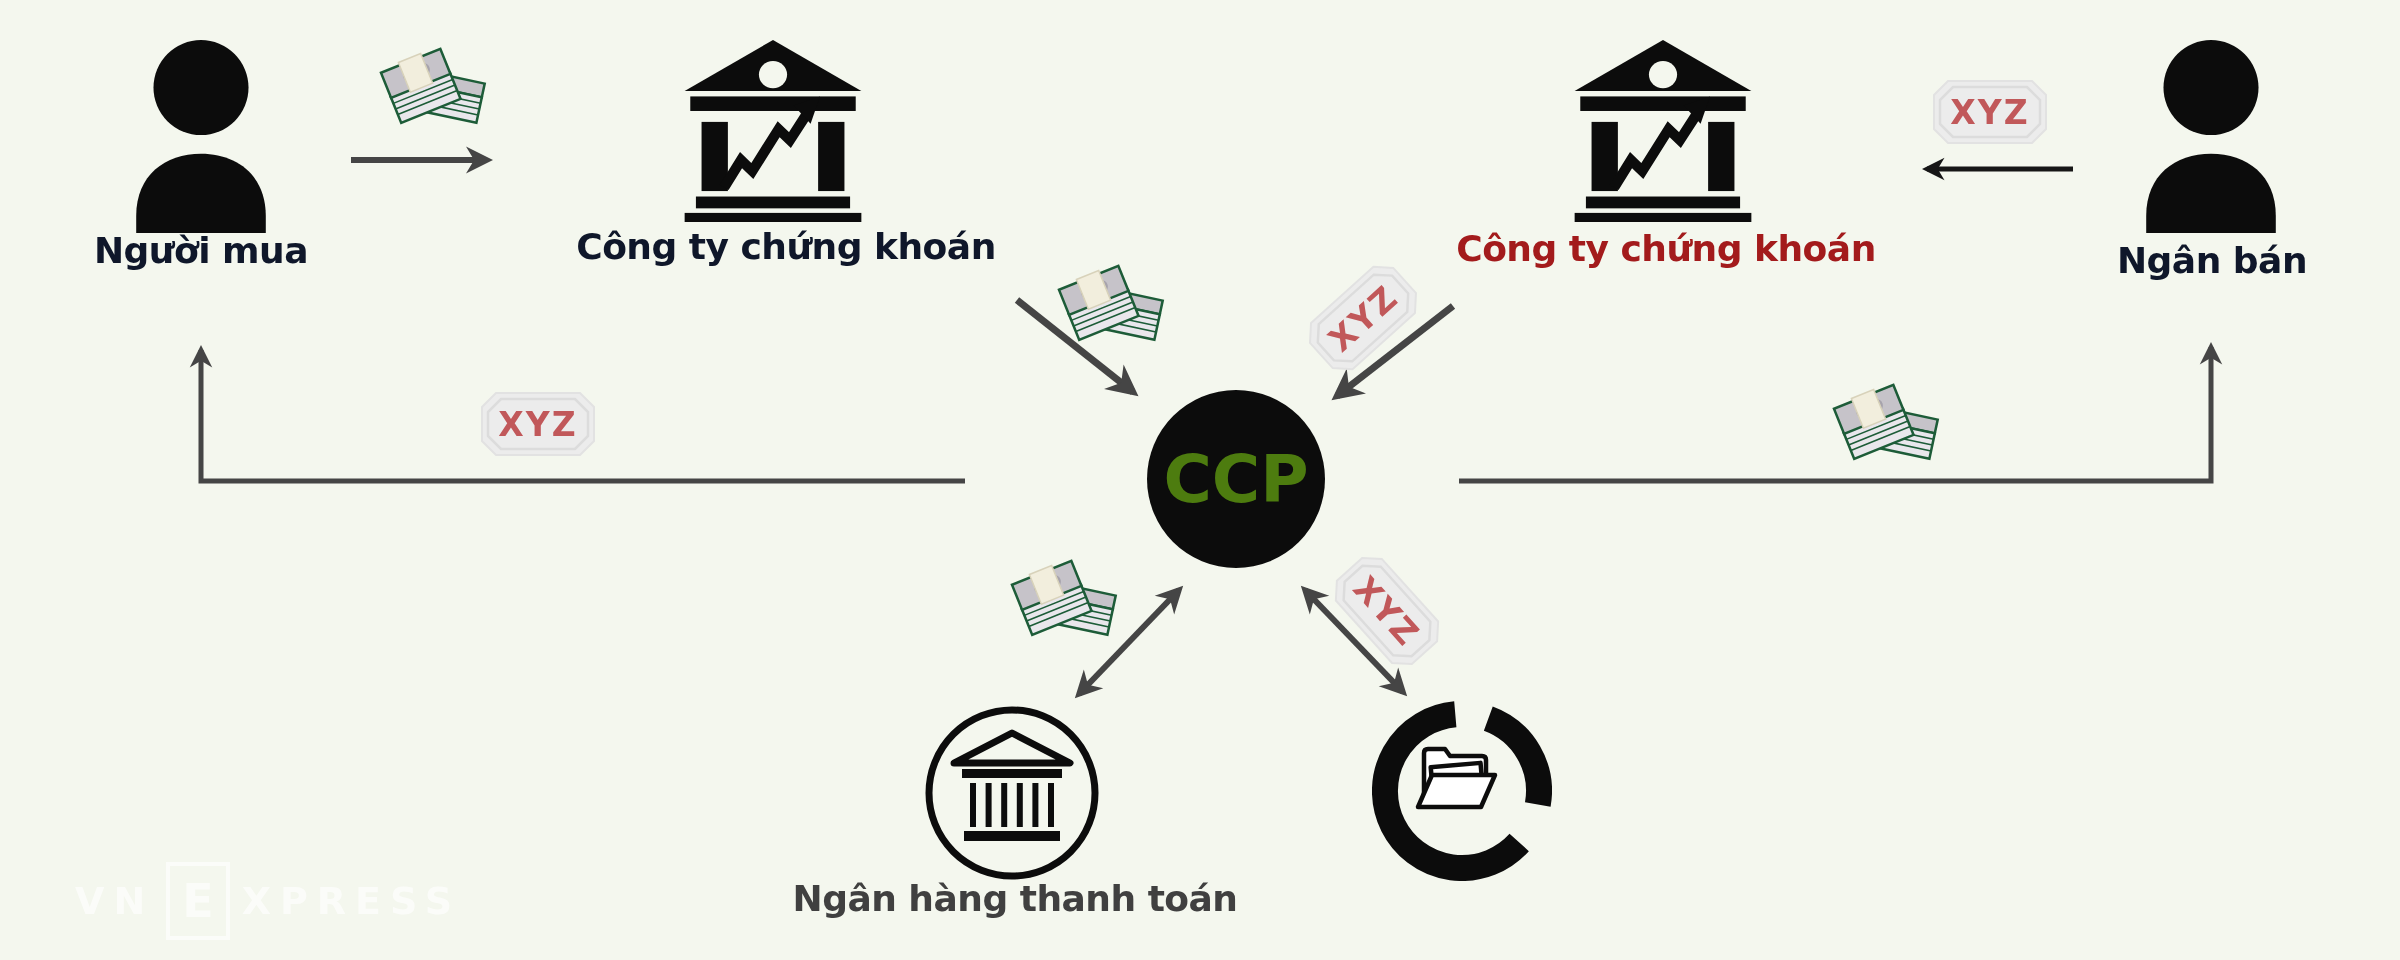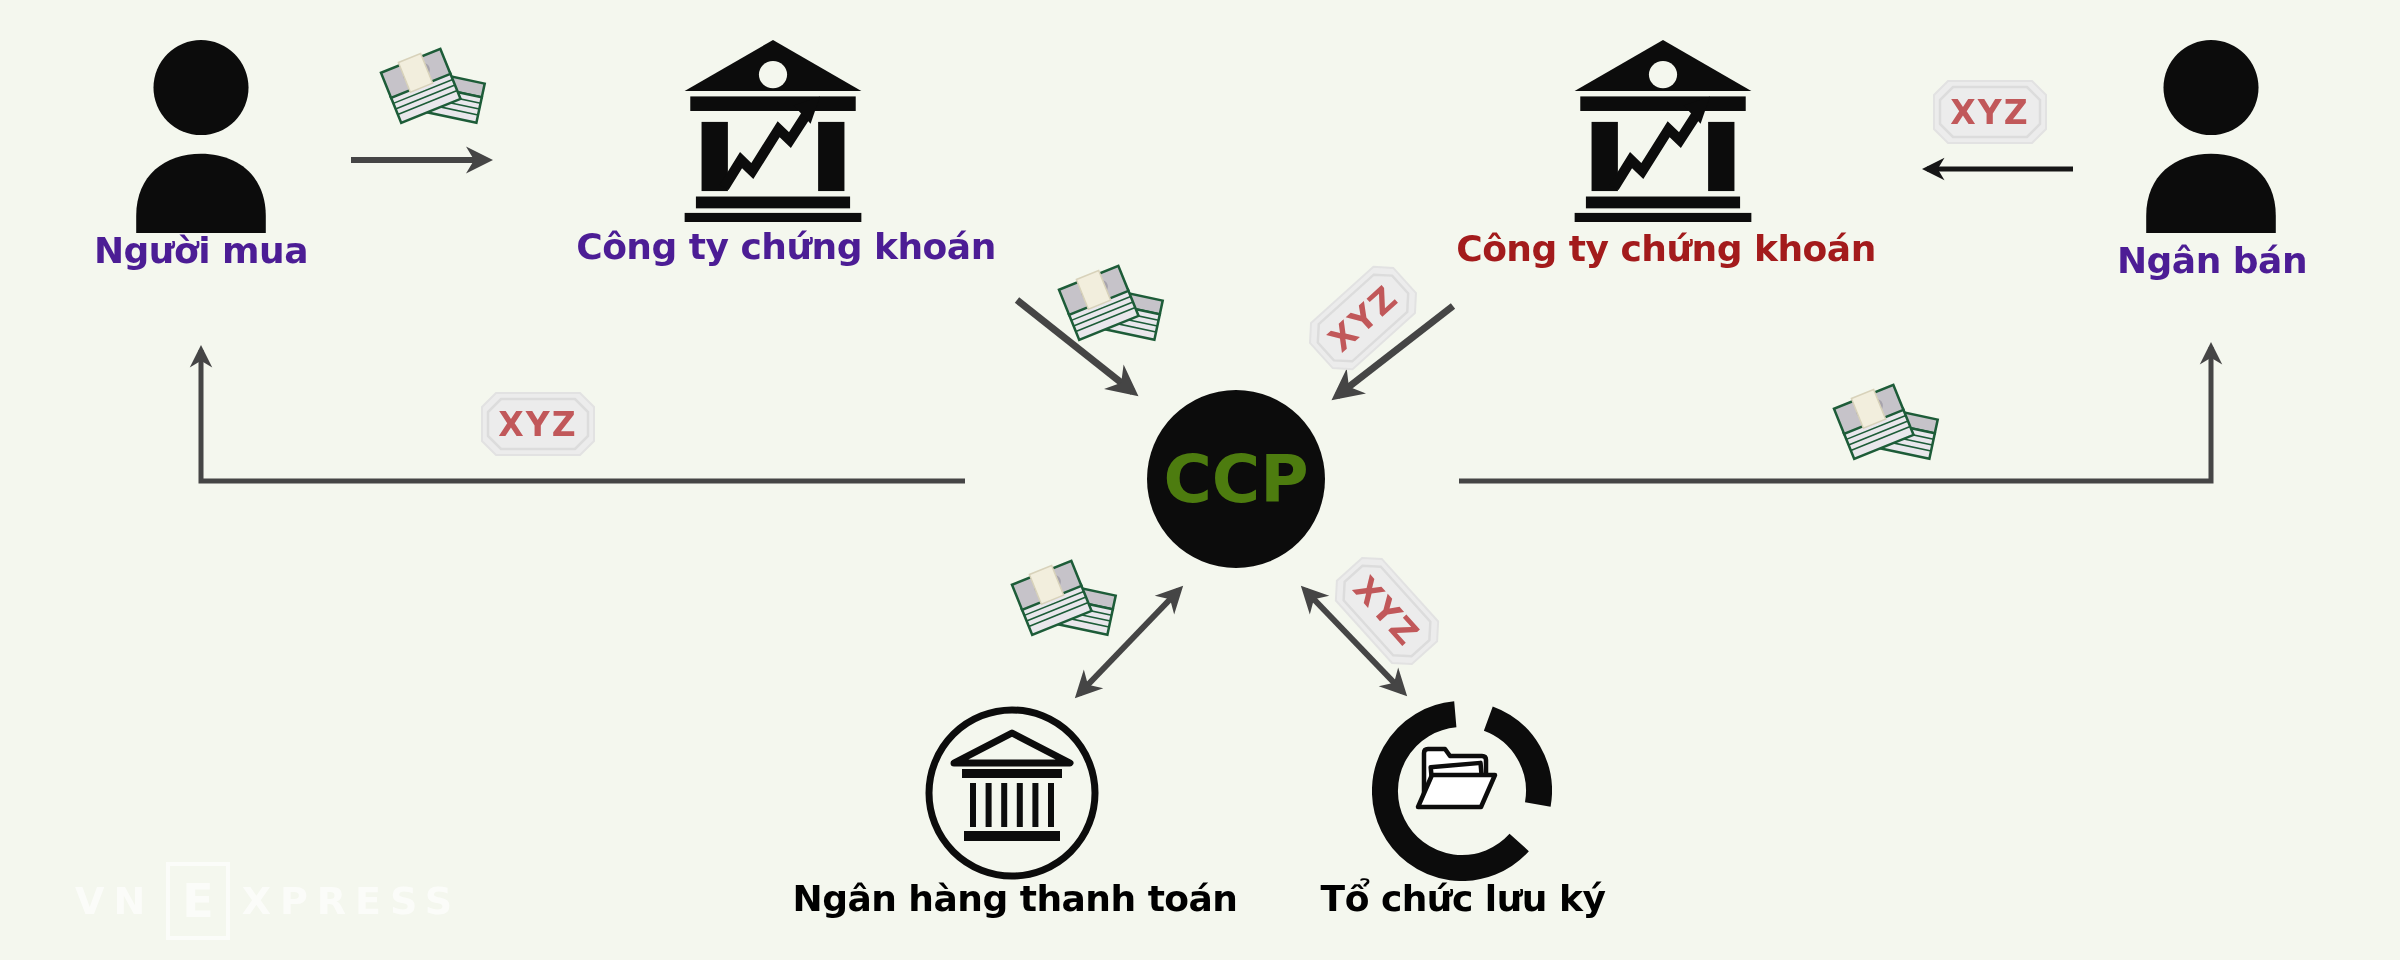--- a/index.html
+++ b/index.html
@@ -8,7 +8,7 @@
   .abs{position:absolute;}
   .lbl{position:absolute;font-weight:700;font-size:36px;line-height:42px;
        text-align:center;color:#000000;letter-spacing:-0.5px;white-space:nowrap;}
-  .lbl.green{color:#4c1d95;}
+  .lbl.green{color:#0f172a;}
   .lbl.red{color:#a31b1c;}
   .ccp{position:absolute;left:1112px;top:390px;width:178px;height:178px;border-radius:50%;
        background:#0c0c0c;display:flex;align-items:center;justify-content:center;

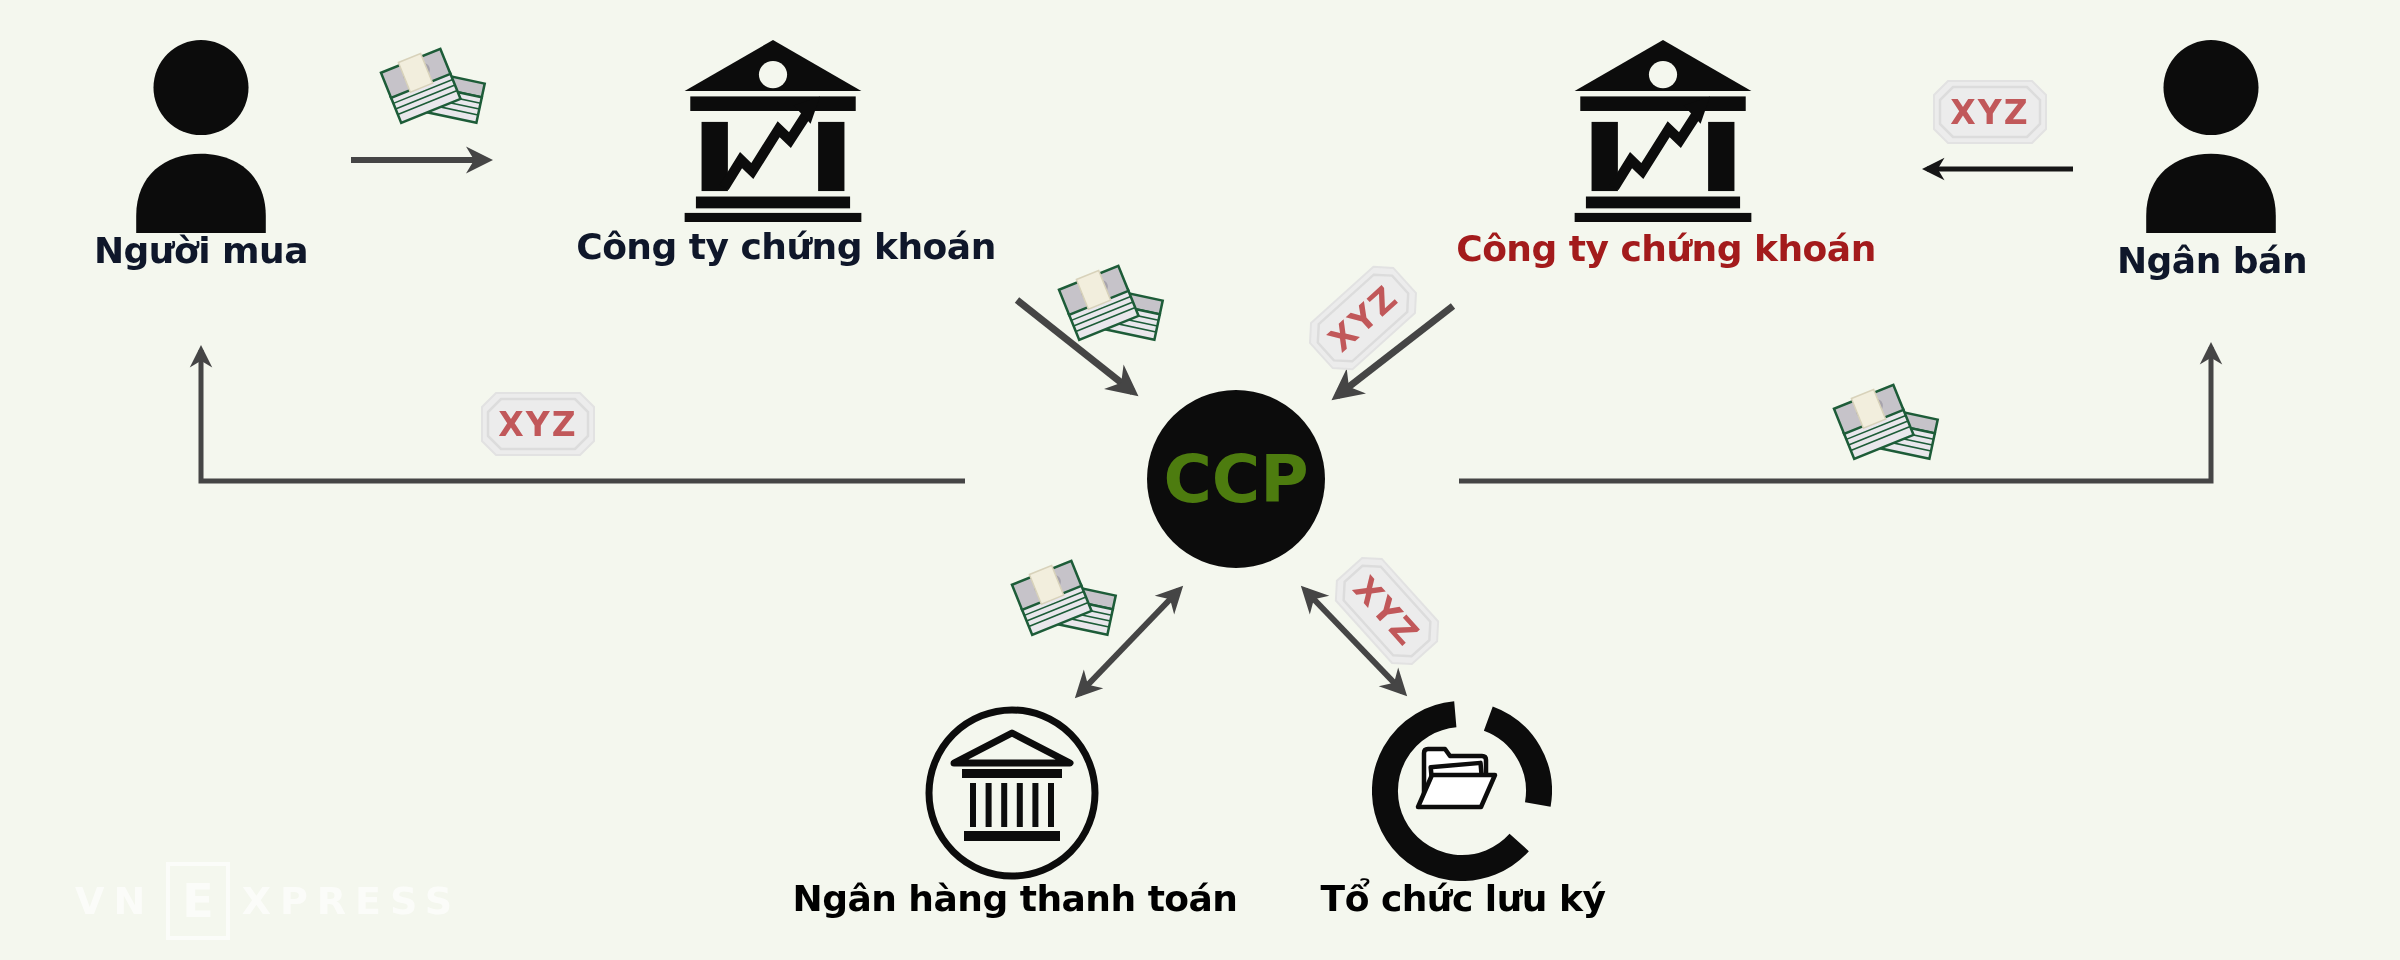--- a/index.html
+++ b/index.html
@@ -7,7 +7,7 @@
          font-family:"DejaVu Sans",sans-serif;overflow:hidden;margin-left:35px;}
   .abs{position:absolute;}
   .lbl{position:absolute;font-weight:700;font-size:36px;line-height:42px;
-       text-align:center;color:#000000;letter-spacing:-0.5px;white-space:nowrap;}
+       text-align:center;color:#404040;letter-spacing:-0.5px;white-space:nowrap;}
   .lbl.green{color:#0f172a;}
   .lbl.red{color:#a31b1c;}
   .ccp{position:absolute;left:1112px;top:390px;width:178px;height:178px;border-radius:50%;

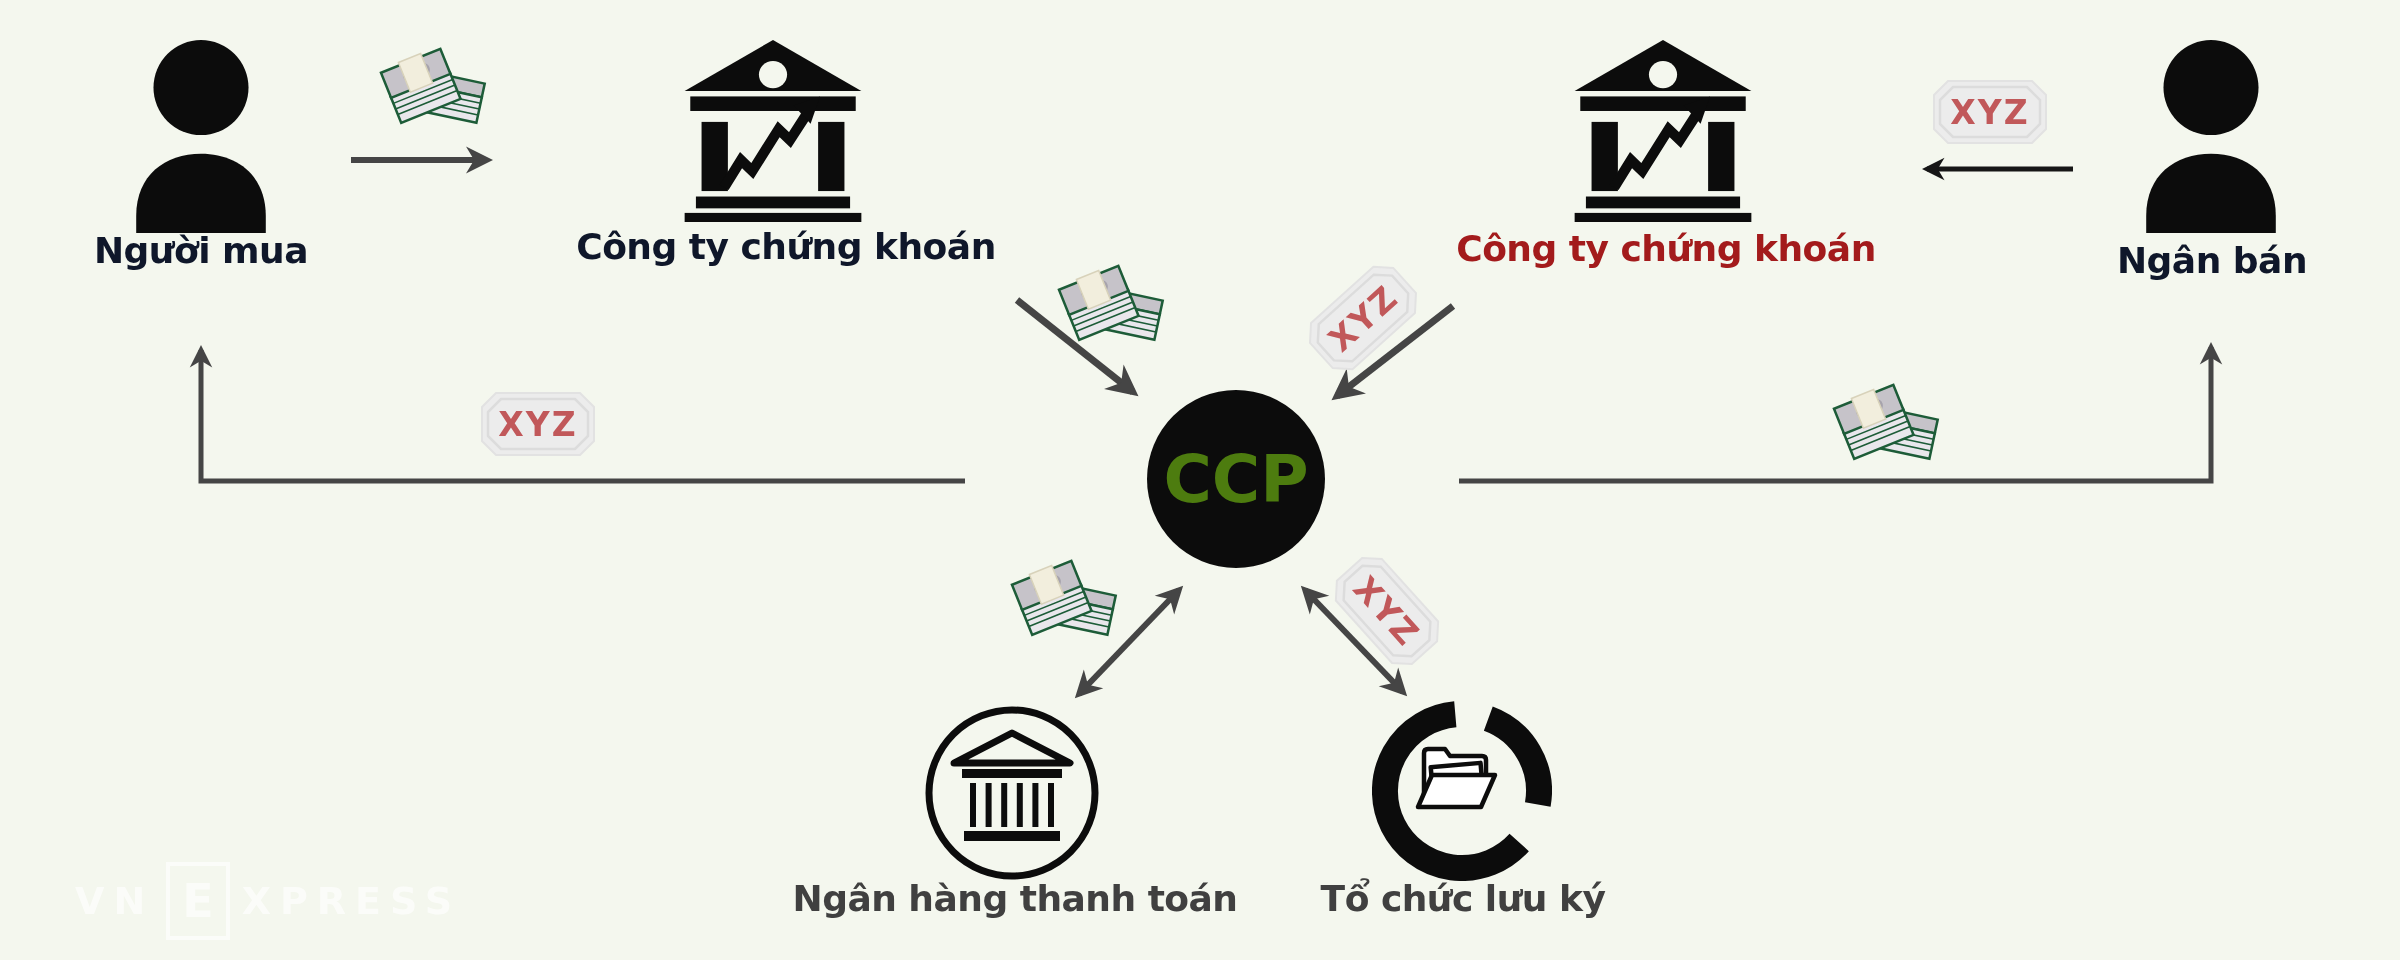--- a/index.html
+++ b/index.html
@@ -169,7 +169,6 @@
   <div class="lbl red" style="left:1376px;top:228px;width:510px">Công ty chứng khoán</div>
   <div class="lbl green" style="left:2017px;top:240px;width:320px">Ngân bán</div>
   <div class="lbl" style="left:727px;top:878px;width:506px">Ngân hàng thanh toán</div>
-  <div class="lbl" style="left:1227px;top:878px;width:402px">Tổ chức lưu ký</div>
 
   <div class="wm">
     <span class="vn">VN</span>

